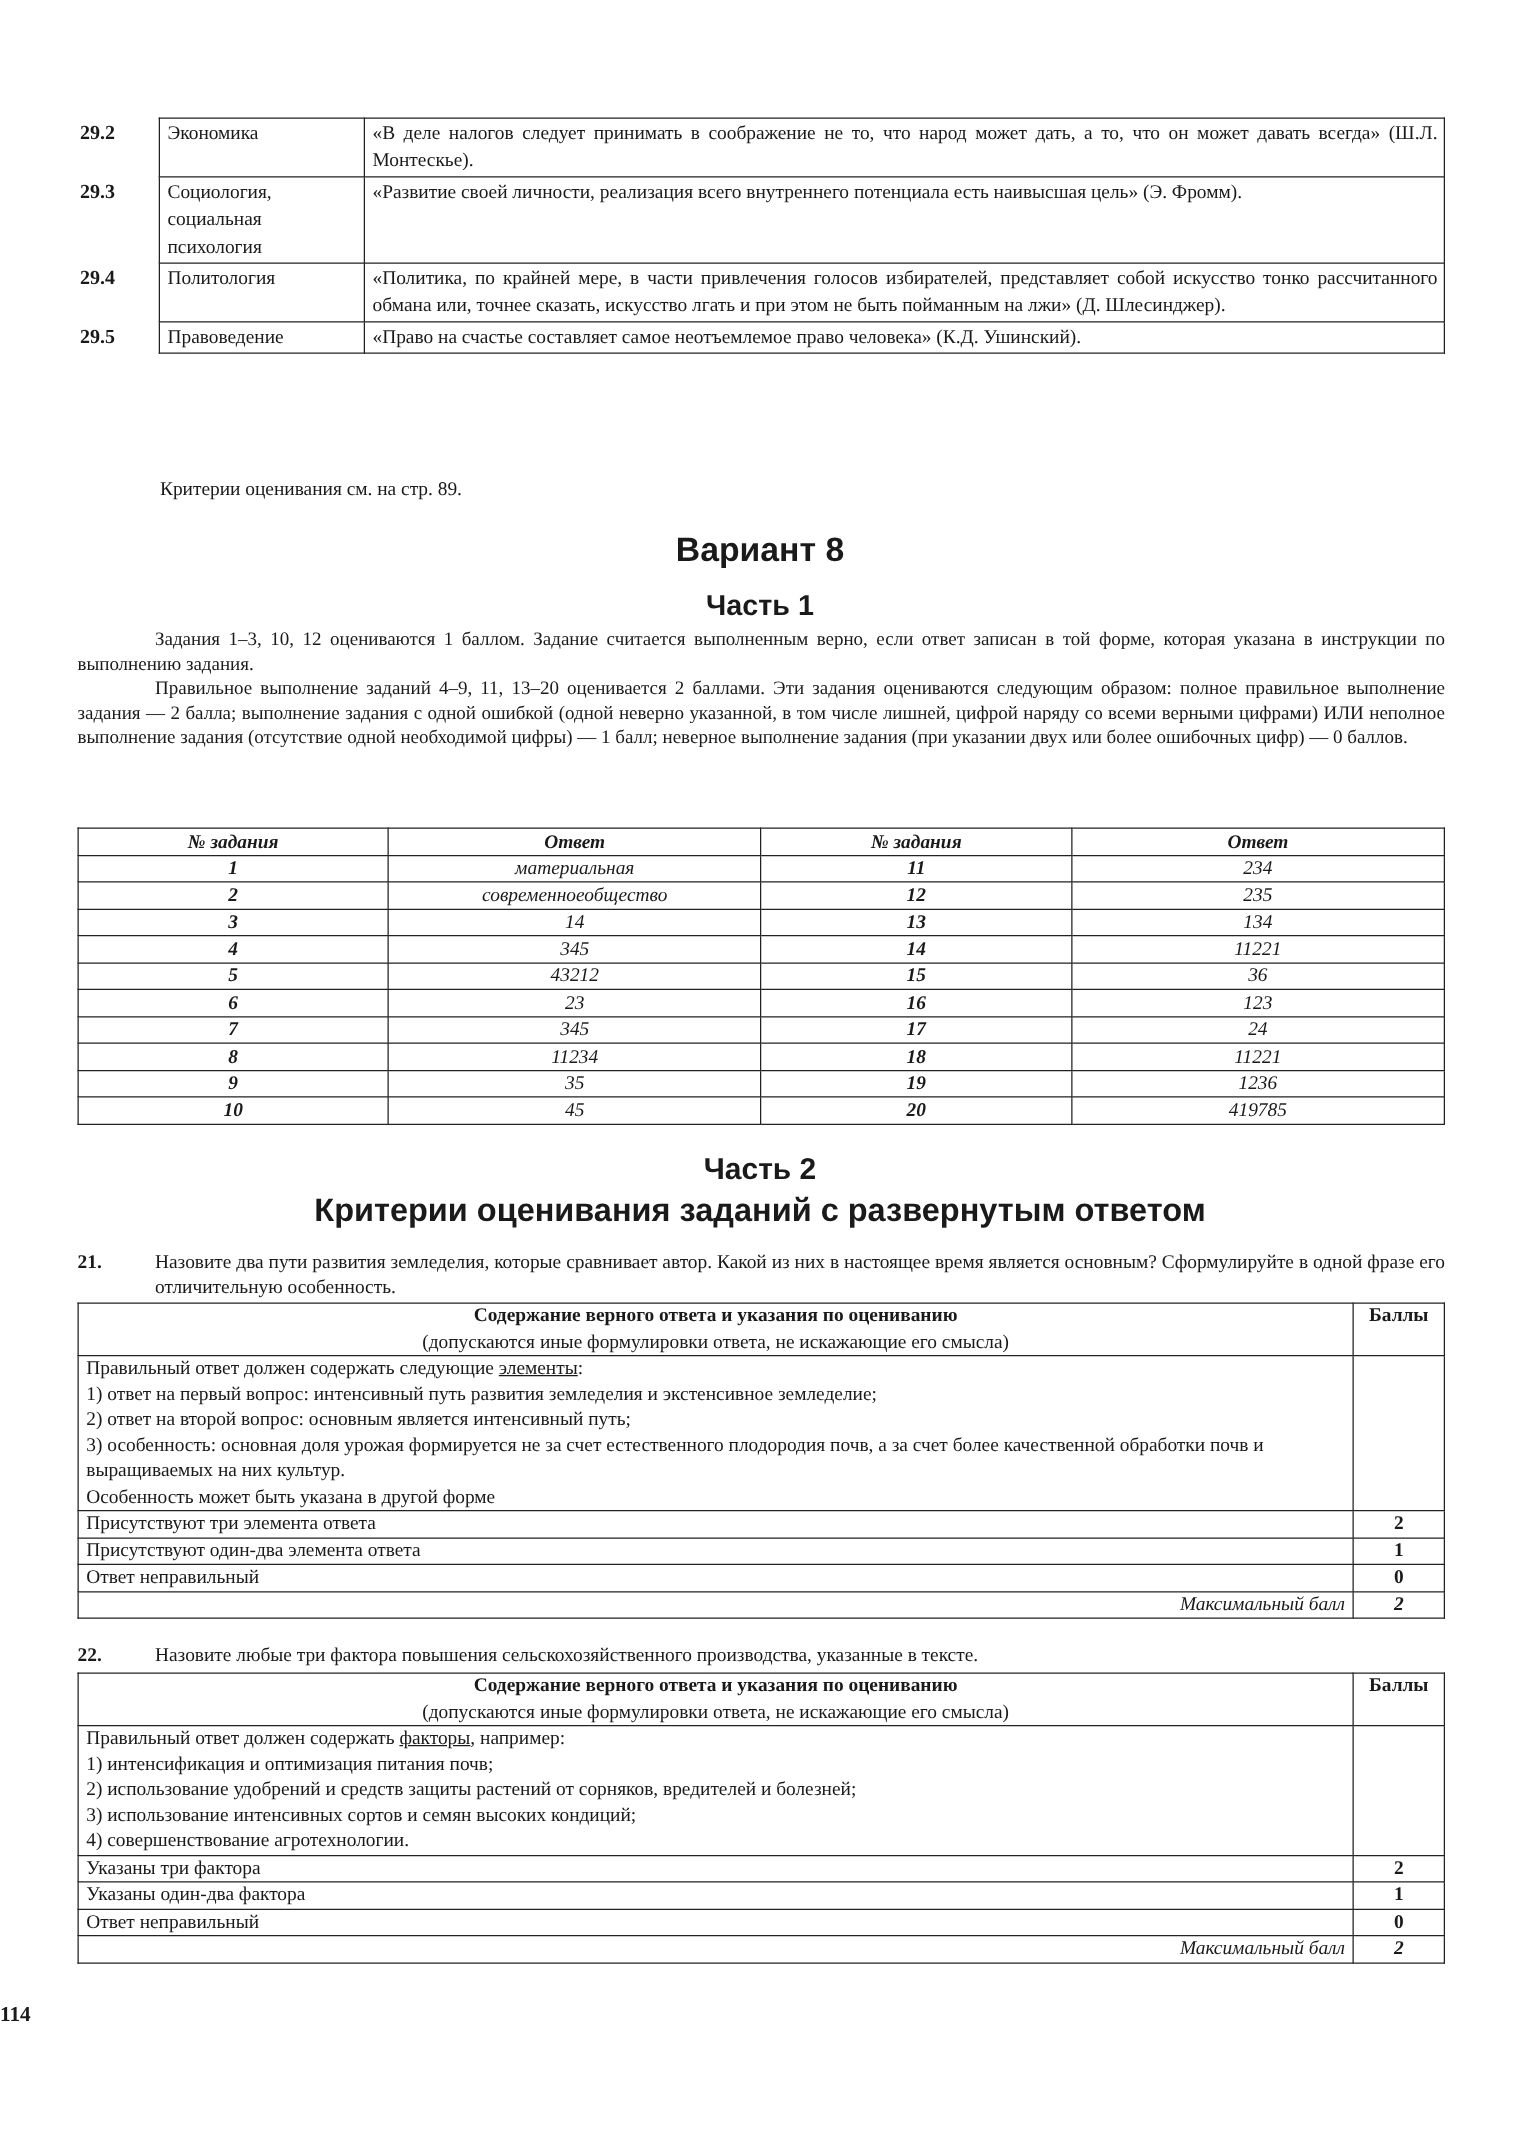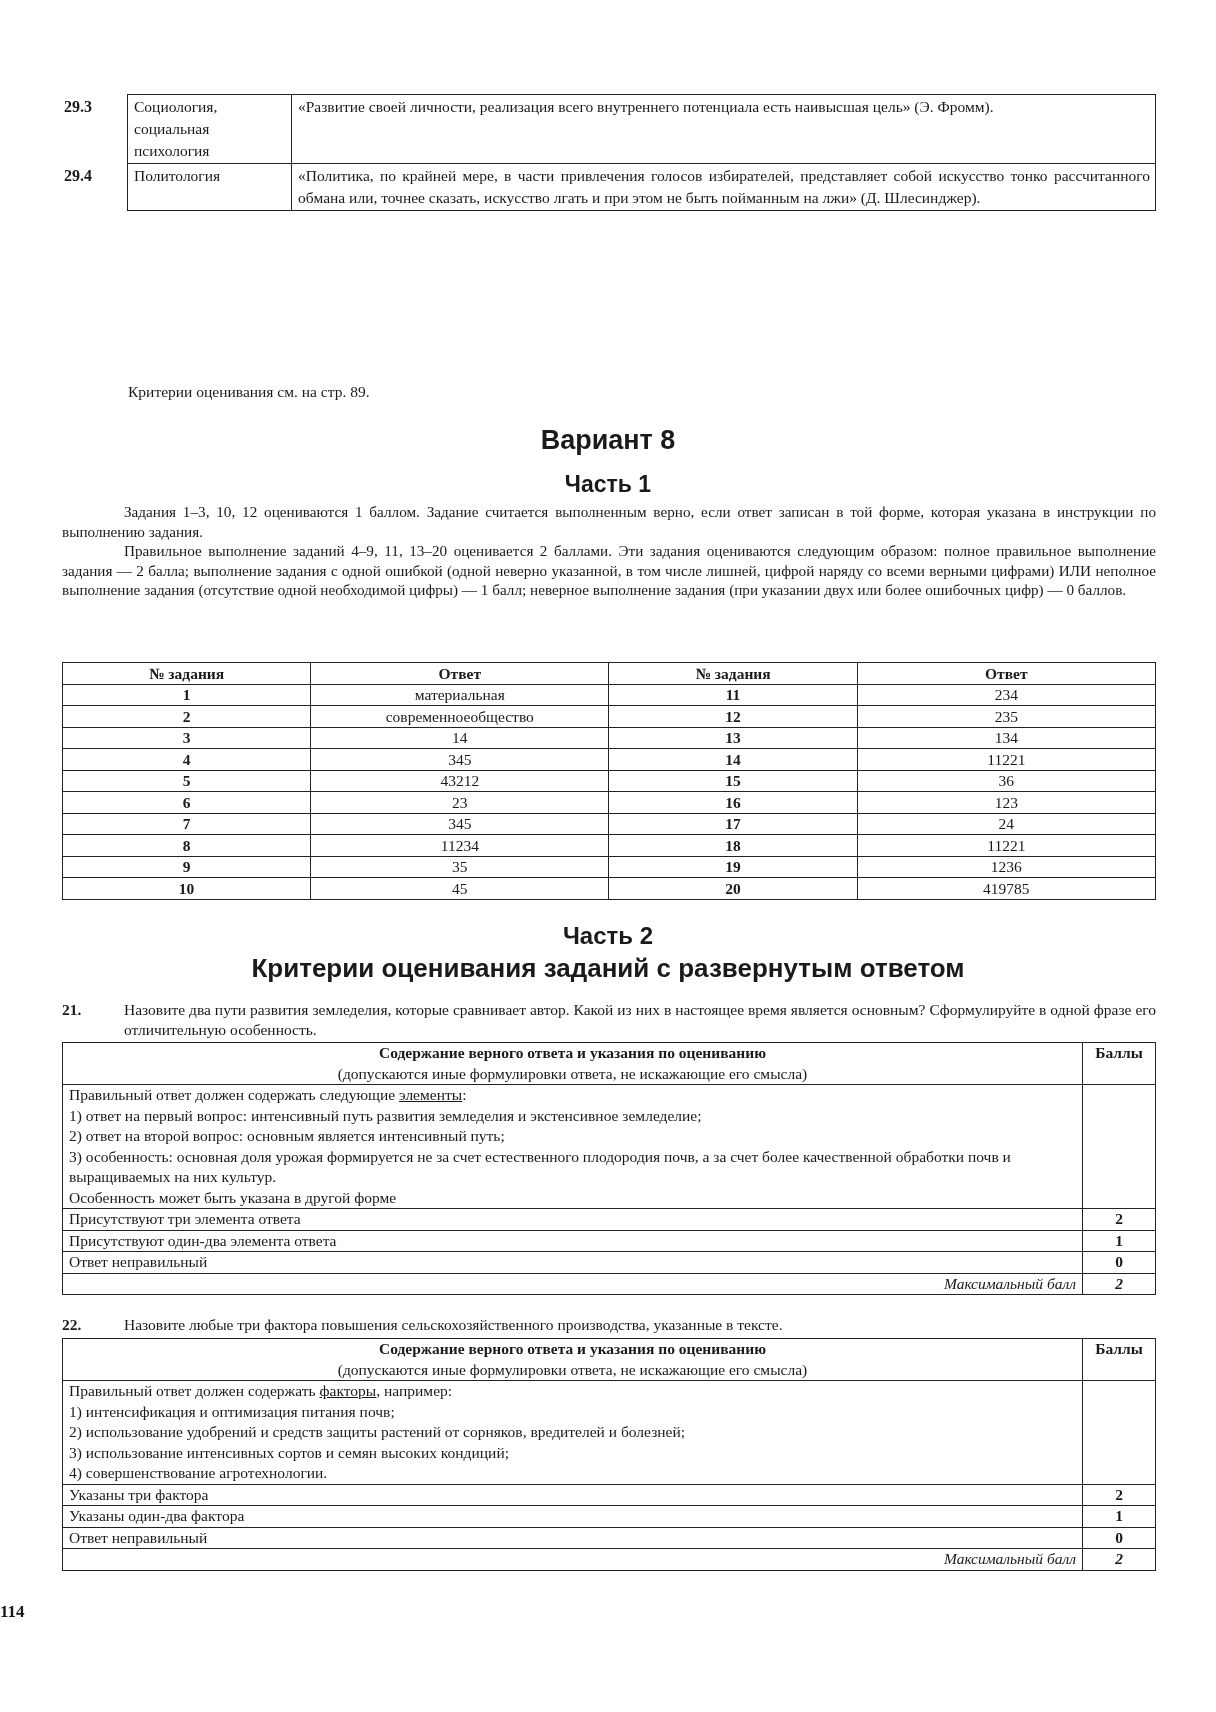--- a/index.html
+++ b/index.html
@@ -69,6 +69,11 @@
   <table class="quotes serif">
     <tbody>
       <tr>
+        <td class="num">29.2</td>
+        <td class="field">Экономика</td>
+        <td class="quote">«В деле налогов следует принимать в соображение не то, что народ может дать, а то, что он может давать всегда» (Ш.Л. Монтескье).</td>
+      </tr>
+      <tr>
         <td class="num">29.3</td>
         <td class="field" style="width:130px">Социология, социальная психология</td>
         <td class="quote">«Развитие своей личности, реализация всего внутреннего потенциала есть наивысшая цель» (Э. Фромм).</td>

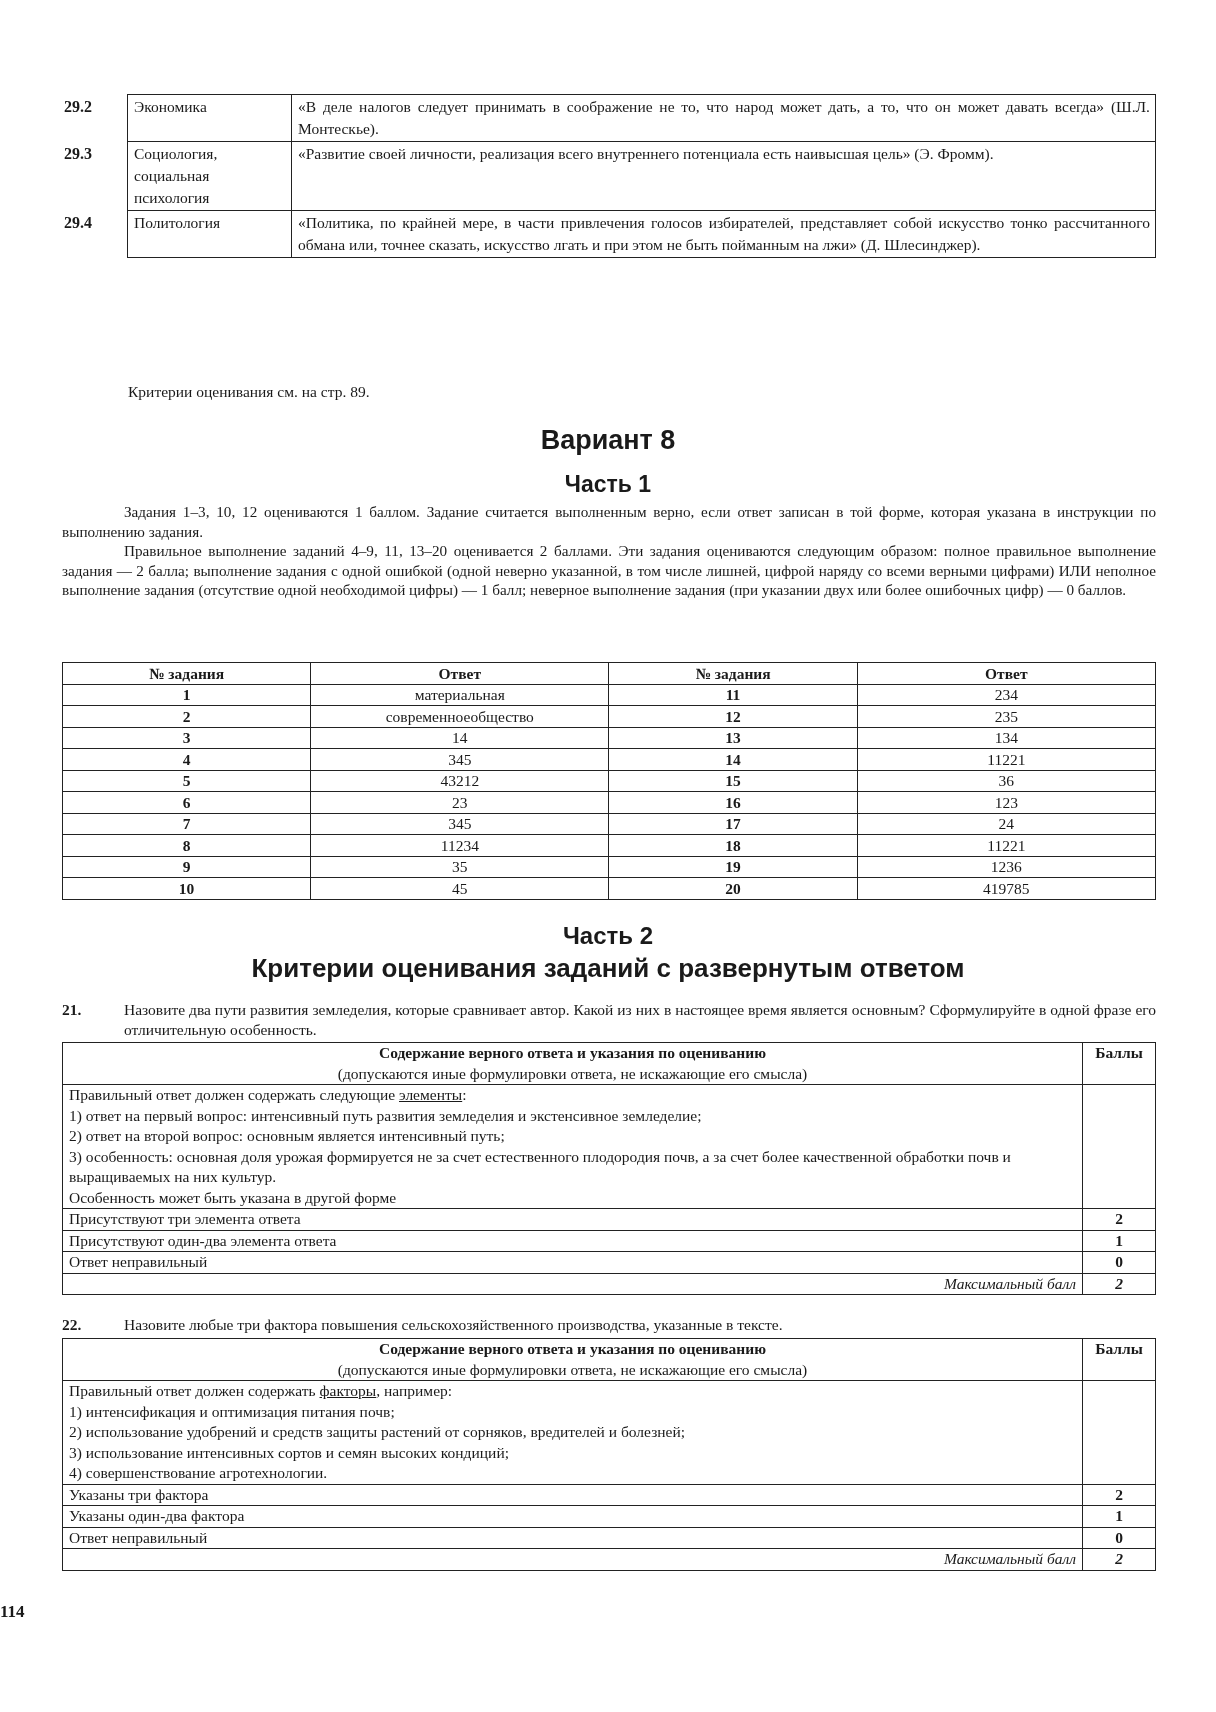--- a/index.html
+++ b/index.html
@@ -83,6 +83,11 @@
         <td class="field">Политология</td>
         <td class="quote">«Политика, по крайней мере, в части привлечения голосов избирателей, представляет собой искусство тонко рассчитанного обмана или, точнее сказать, искусство лгать и при этом не быть пойманным на лжи» (Д. Шлесинджер).</td>
       </tr>
+      <tr>
+        <td class="num">29.5</td>
+        <td class="field">Правоведение</td>
+        <td class="quote">«Право на счастье составляет самое неотъемлемое право человека» (К.Д. Ушинский).</td>
+      </tr>
     </tbody>
   </table>
 </div>

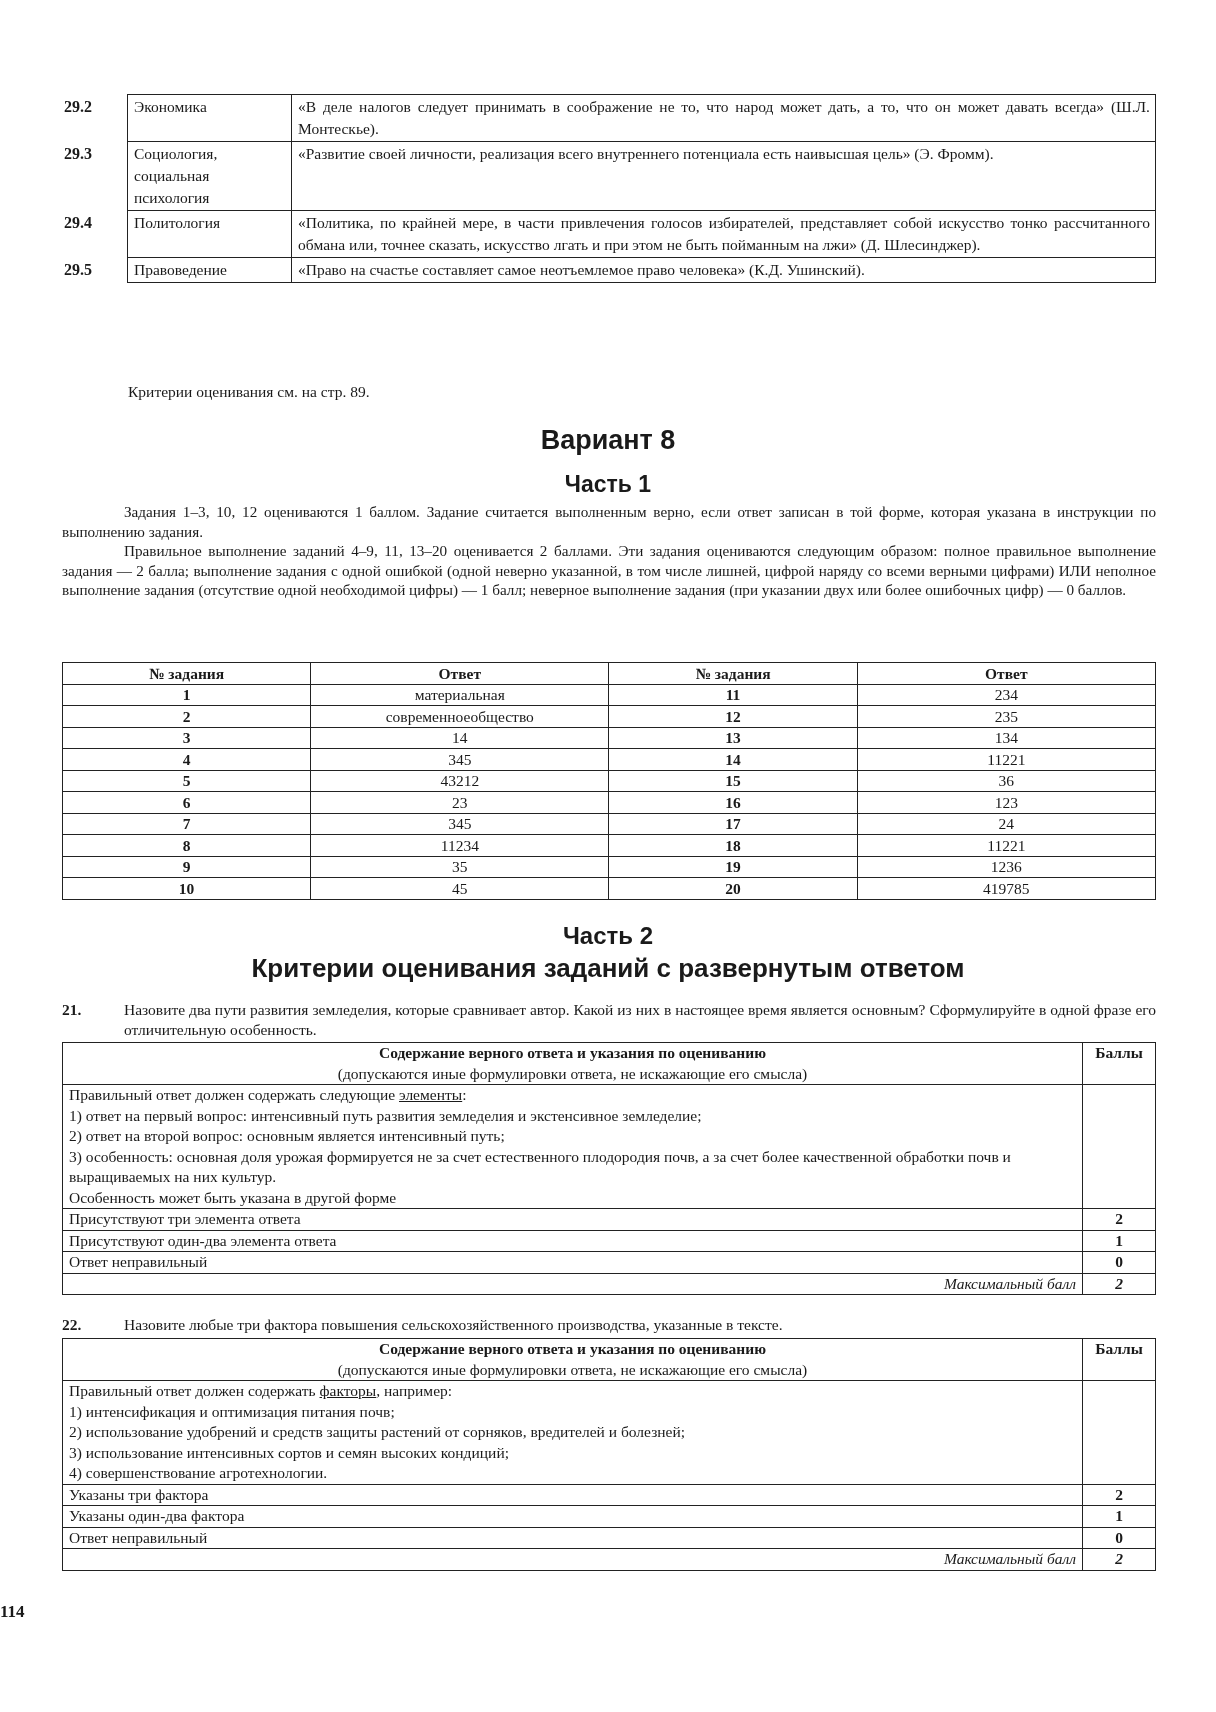--- a/index.html
+++ b/index.html
@@ -30,7 +30,7 @@
 
   
   #answers-wrap { position: absolute; left: 62px; top: 662px; width: 1094px; }
-  table.answers { border-collapse: collapse; width: 100%; font-size: 15.5px; }
+  table.answers { border-collapse: collapse; width: 100%; font-size: 15.5px; font-style: italic; }
   table.answers th, table.answers td { border: 1.3px solid #222; text-align: center; padding: 0; height: 20.5px; line-height: 19px; }
   table.answers th { font-weight: bold; }
   table.answers td.n { font-weight: bold; }

